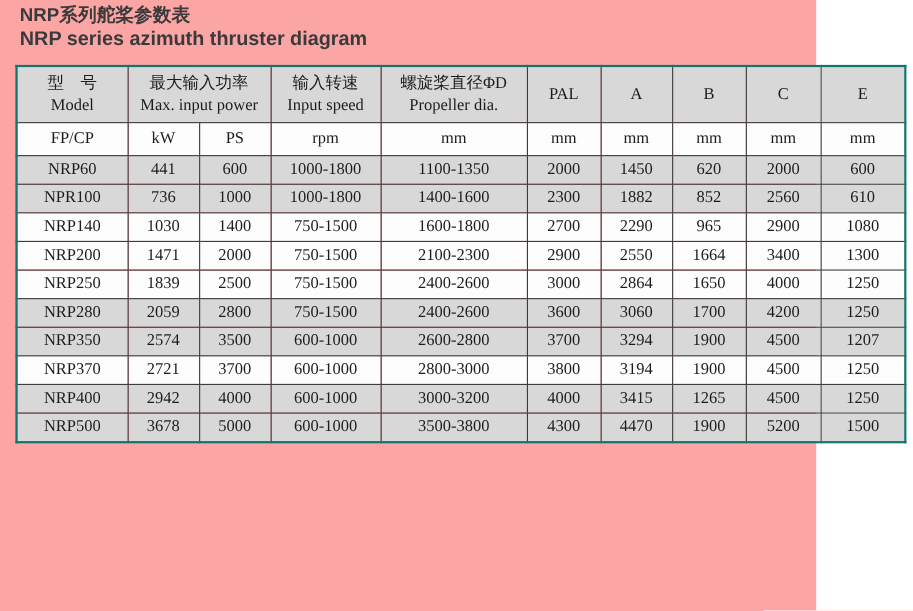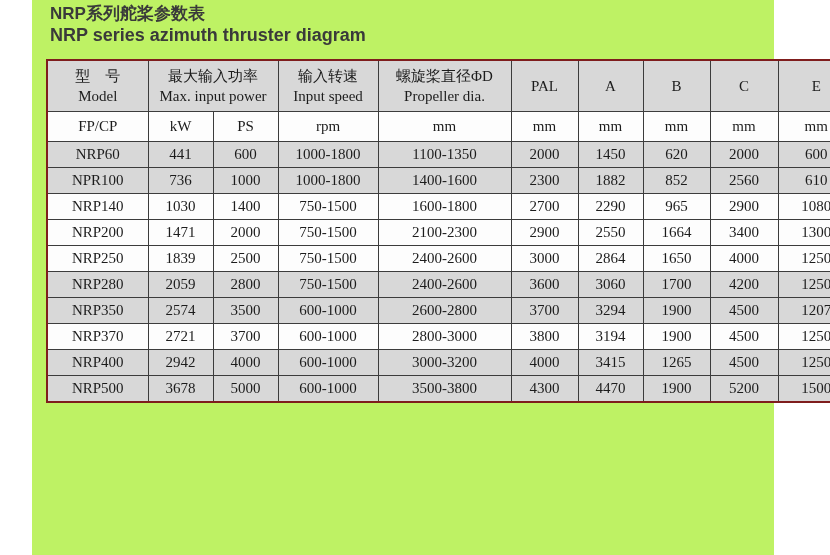--- a/index.html
+++ b/index.html
@@ -13,9 +13,8 @@
   .page {
     width: 742px;
     height: 555px;
-    background: #bef264;
+    background: #fca5a5;
     box-sizing: border-box;
-    margin-left: 32px;
   }
   .titles {
     padding: 3px 0 0 18px;

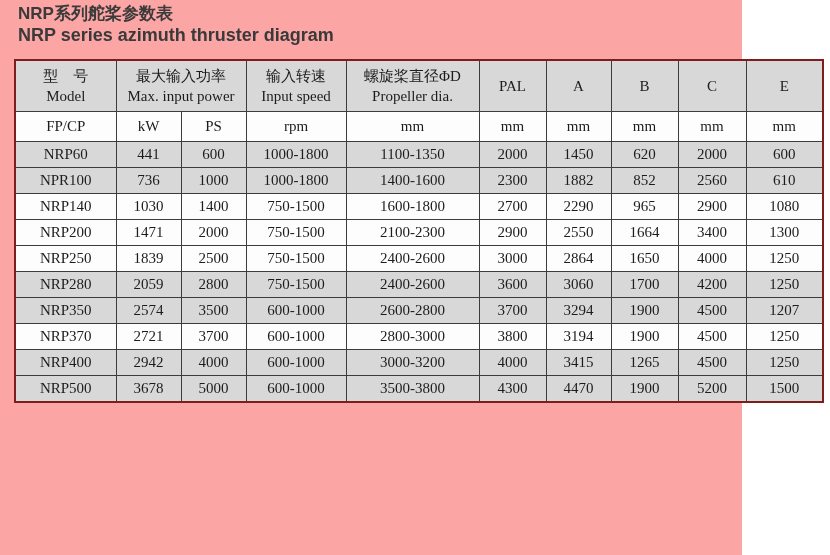--- a/index.html
+++ b/index.html
@@ -43,7 +43,7 @@
     font-family: "Liberation Serif", serif;
     font-size: 15px;
     color: #1c1c1c;
-    border: 2px solid #7f1d1d;
+    border: 2px solid #0f766e;
   }
   table.params th,
   table.params td {

